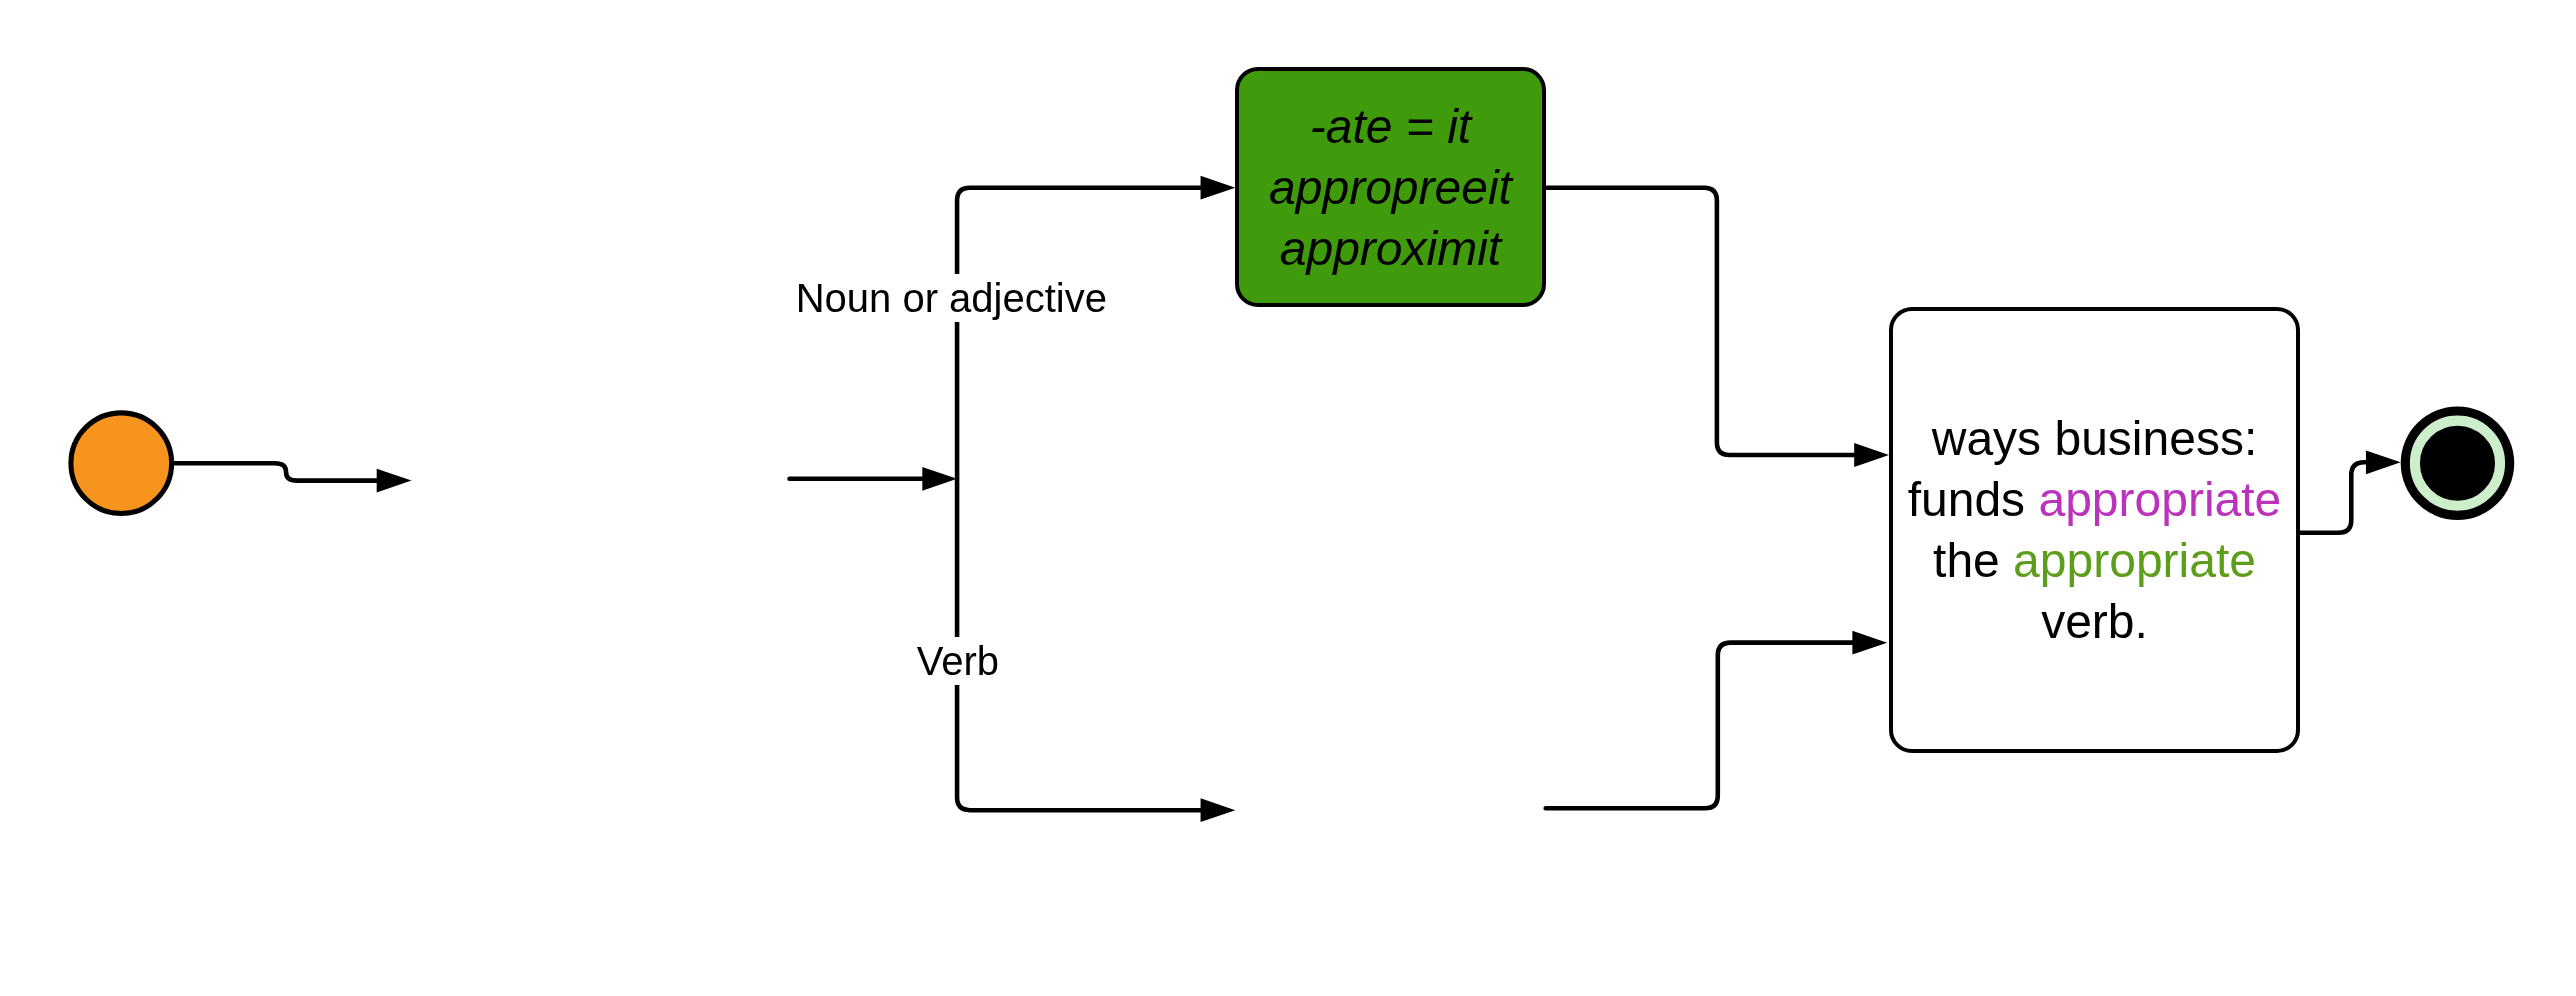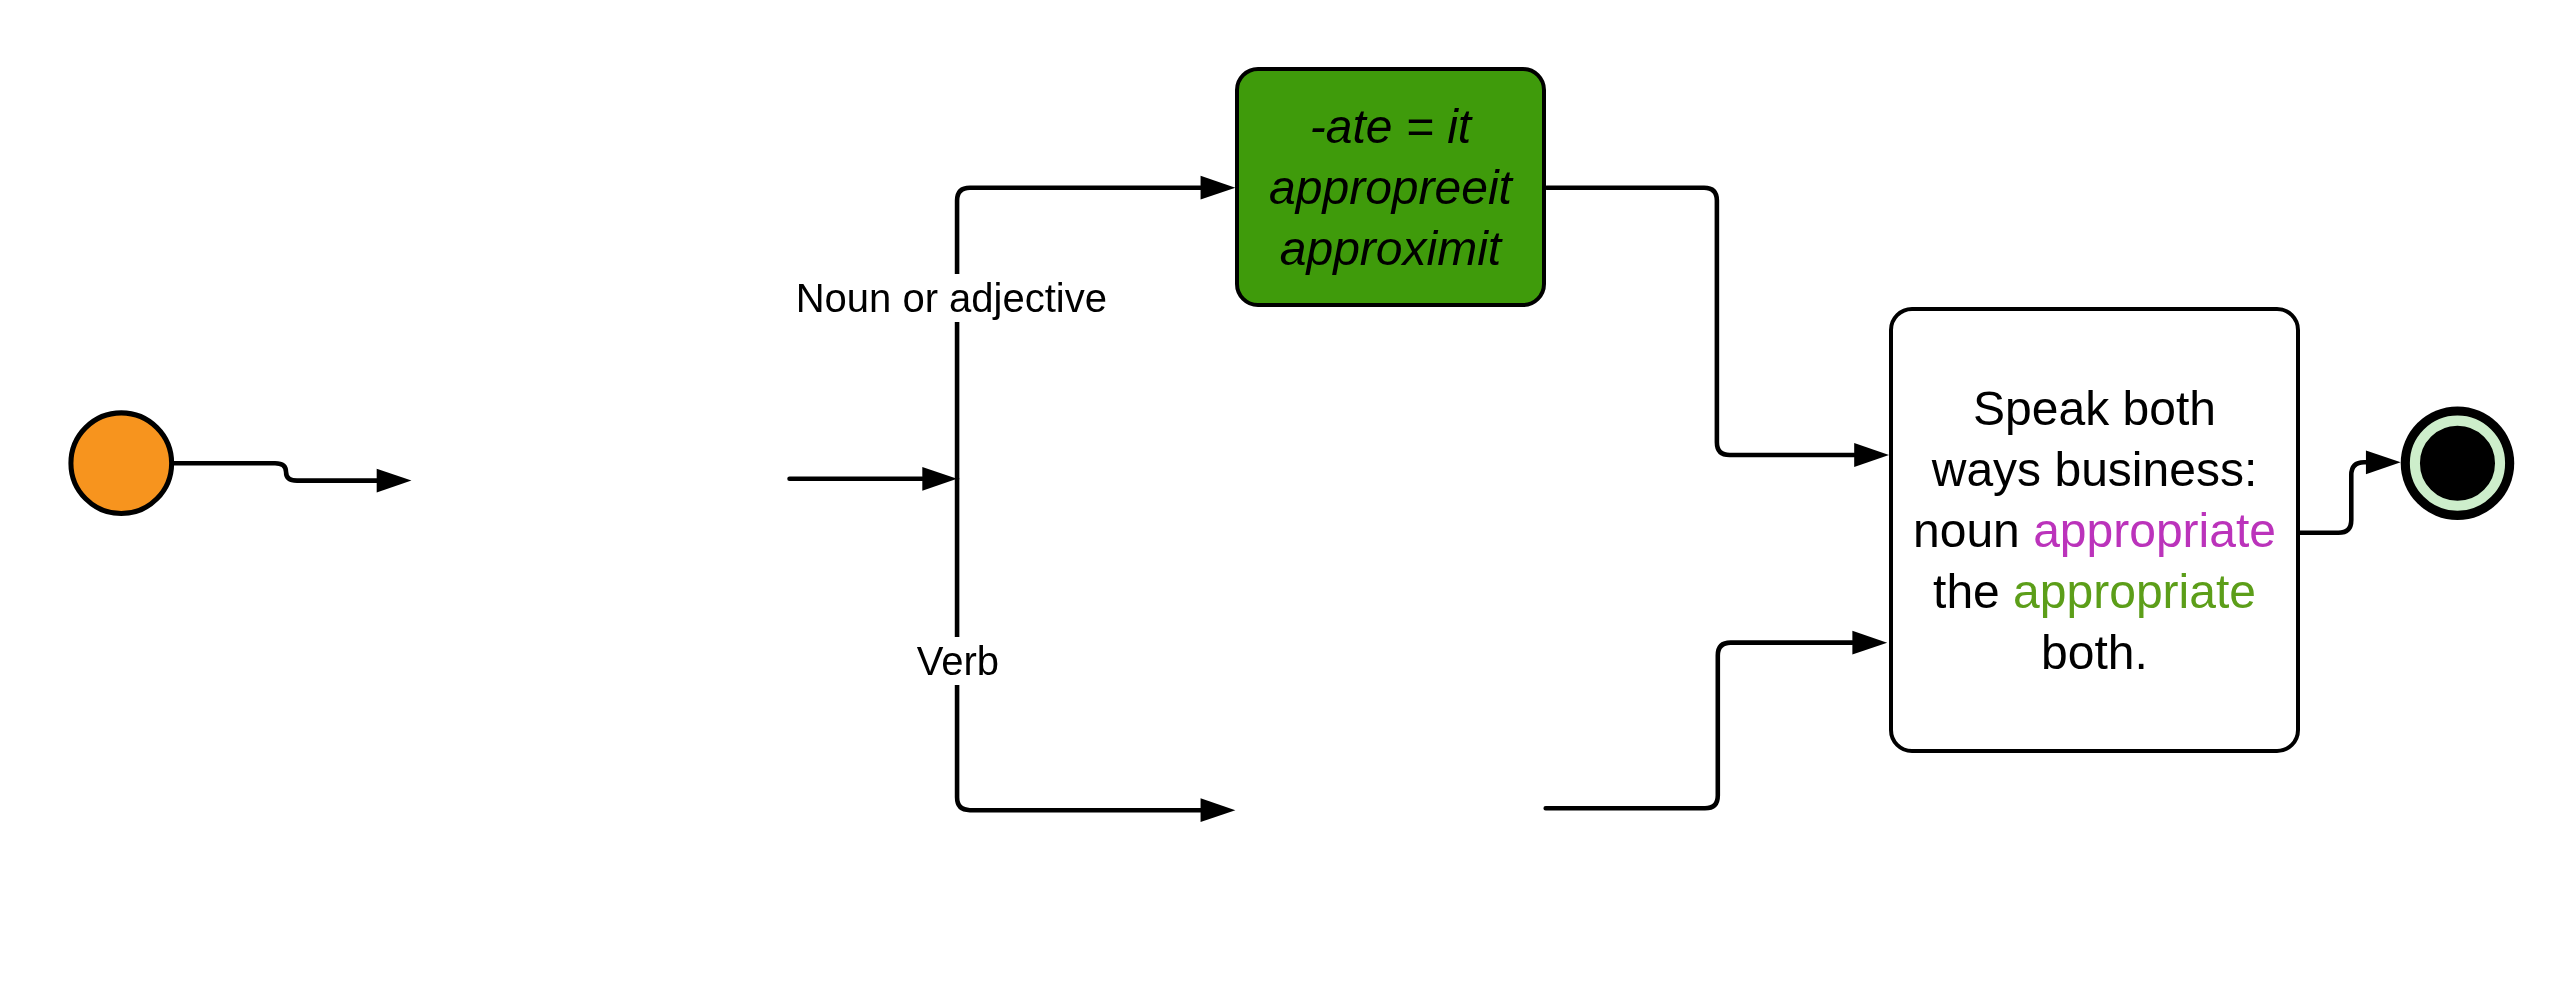--- a/index.html
+++ b/index.html
@@ -135,7 +135,6 @@
 
 
   <div class="node node-speak">
-    <span class="speak-line">Speak both</span>
     <span class="speak-line">ways business:</span>
     <span class="speak-line"><span>noun </span><span class="word-verb">appropriate</span></span>
     <span class="speak-line"><span>the </span><span class="word-adjective">appropriate</span></span>

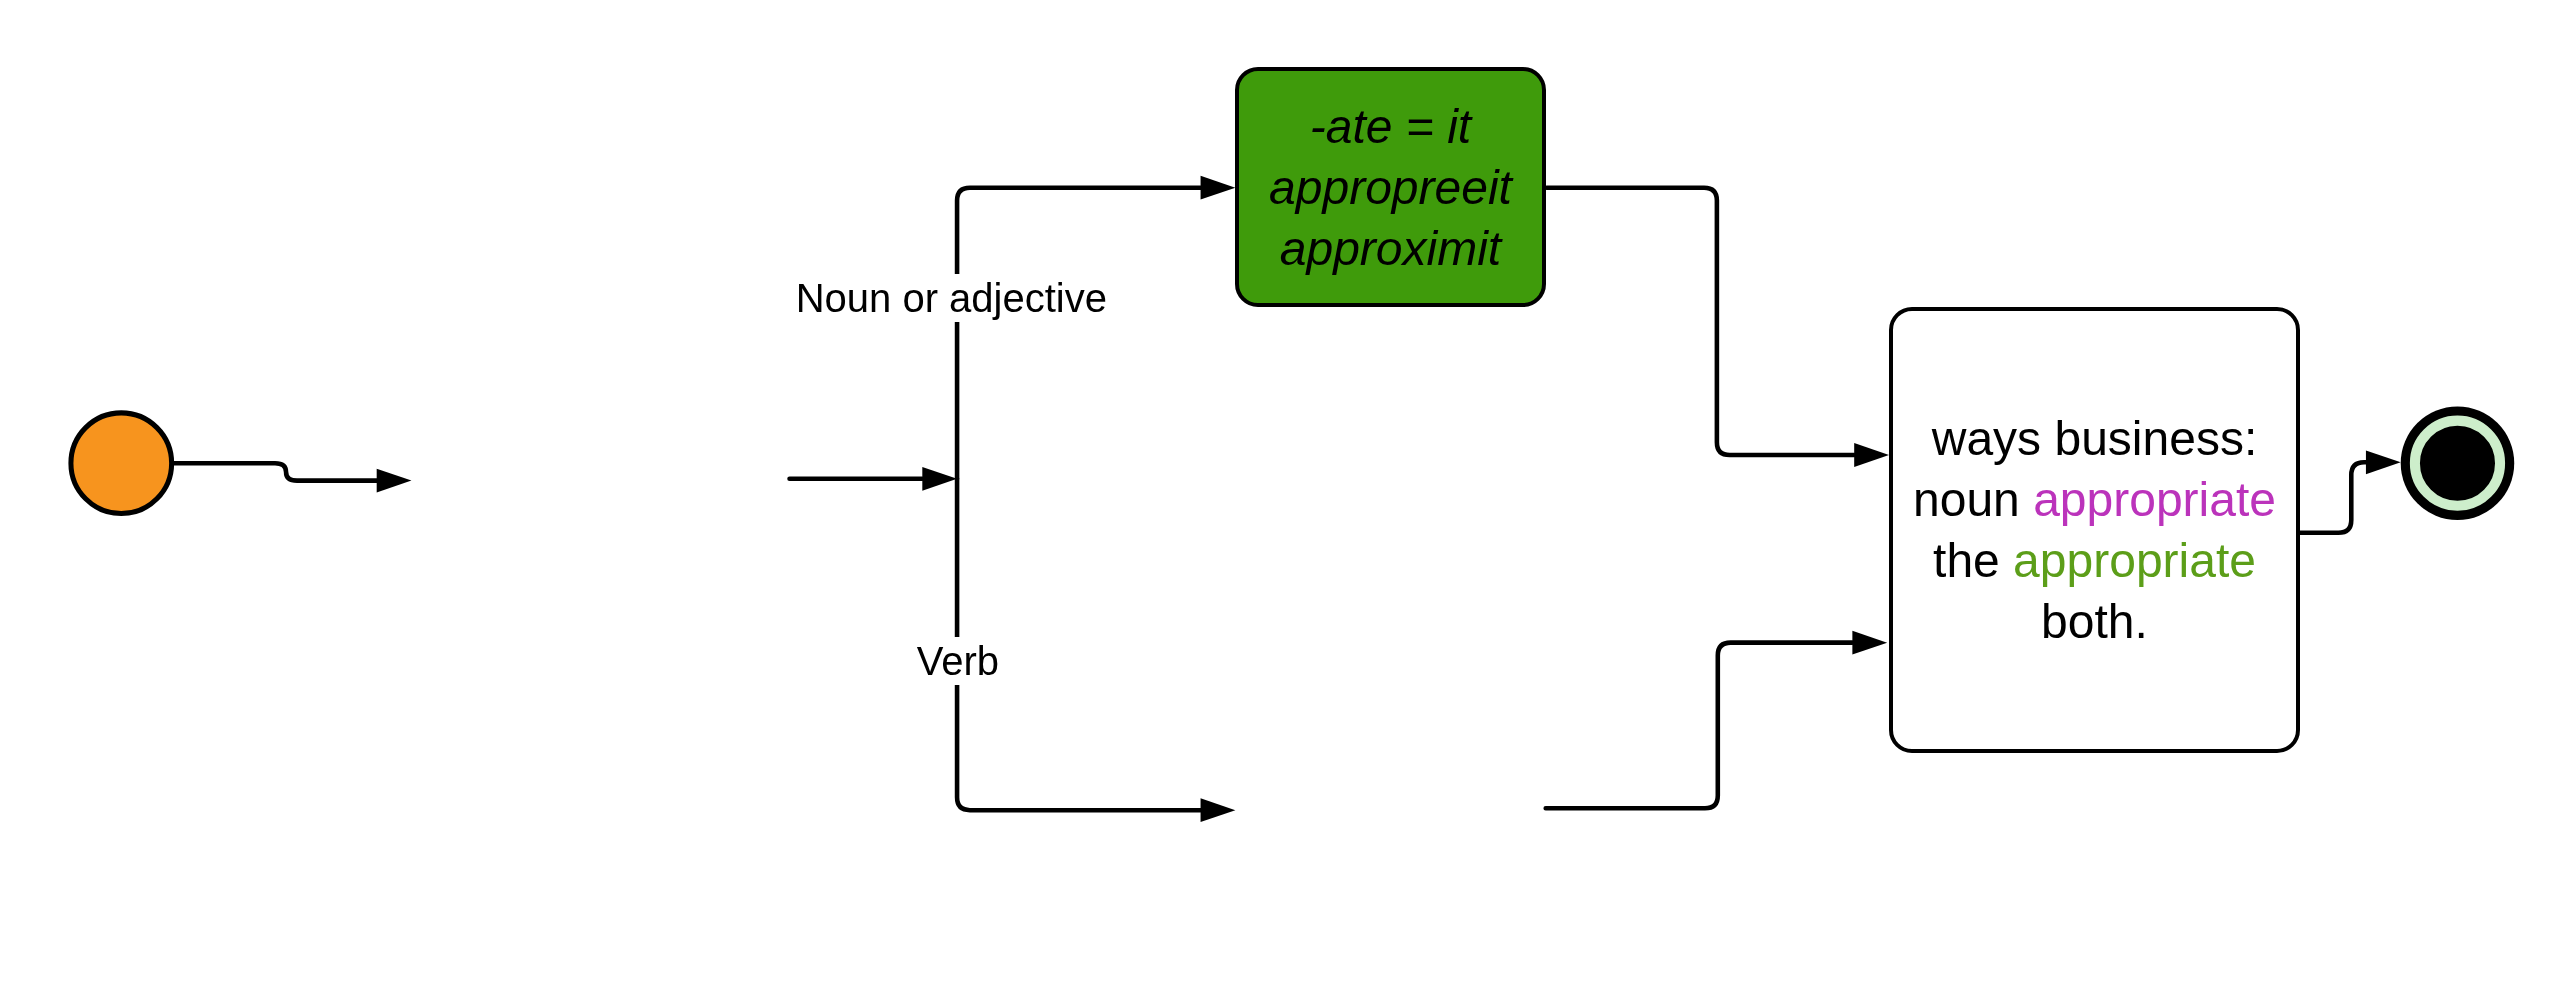--- a/index.html
+++ b/index.html
@@ -136,7 +136,7 @@
 
   <div class="node node-speak">
     <span class="speak-line">ways business:</span>
-    <span class="speak-line"><span>noun </span><span class="word-verb">appropriate</span></span>
+    <span class="speak-line"><span>funds </span><span class="word-verb">appropriate</span></span>
     <span class="speak-line"><span>the </span><span class="word-adjective">appropriate</span></span>
     <span class="speak-line">both.</span>
   </div>

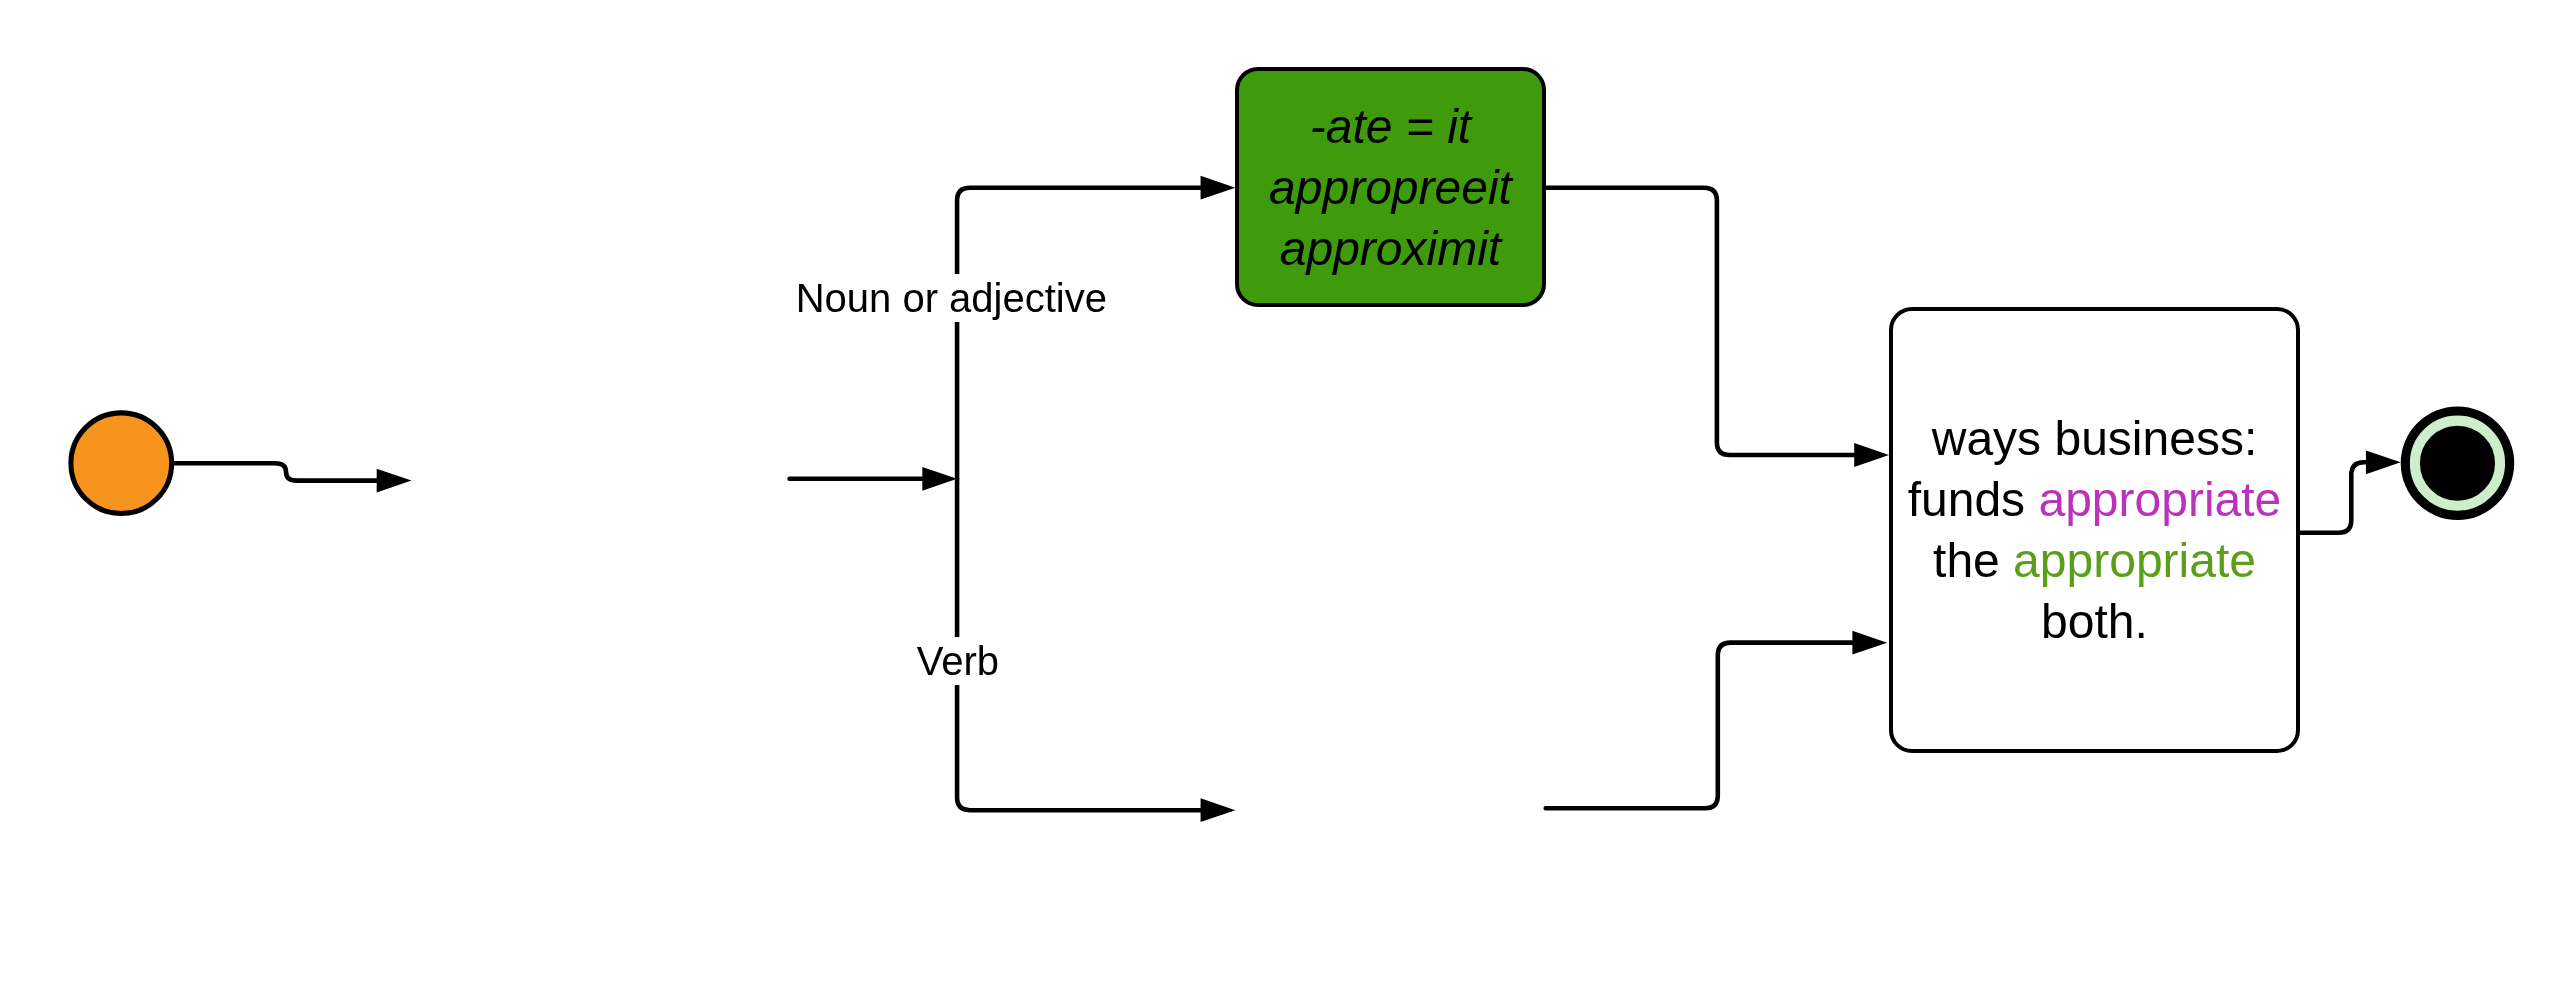--- a/index.html
+++ b/index.html
@@ -138,7 +138,7 @@
     <span class="speak-line">ways business:</span>
     <span class="speak-line"><span>funds </span><span class="word-verb">appropriate</span></span>
     <span class="speak-line"><span>the </span><span class="word-adjective">appropriate</span></span>
-    <span class="speak-line">both.</span>
+    <span class="speak-line">verb.</span>
   </div>
 
   <div class="edge-label label-noun">Noun or adjective</div>

